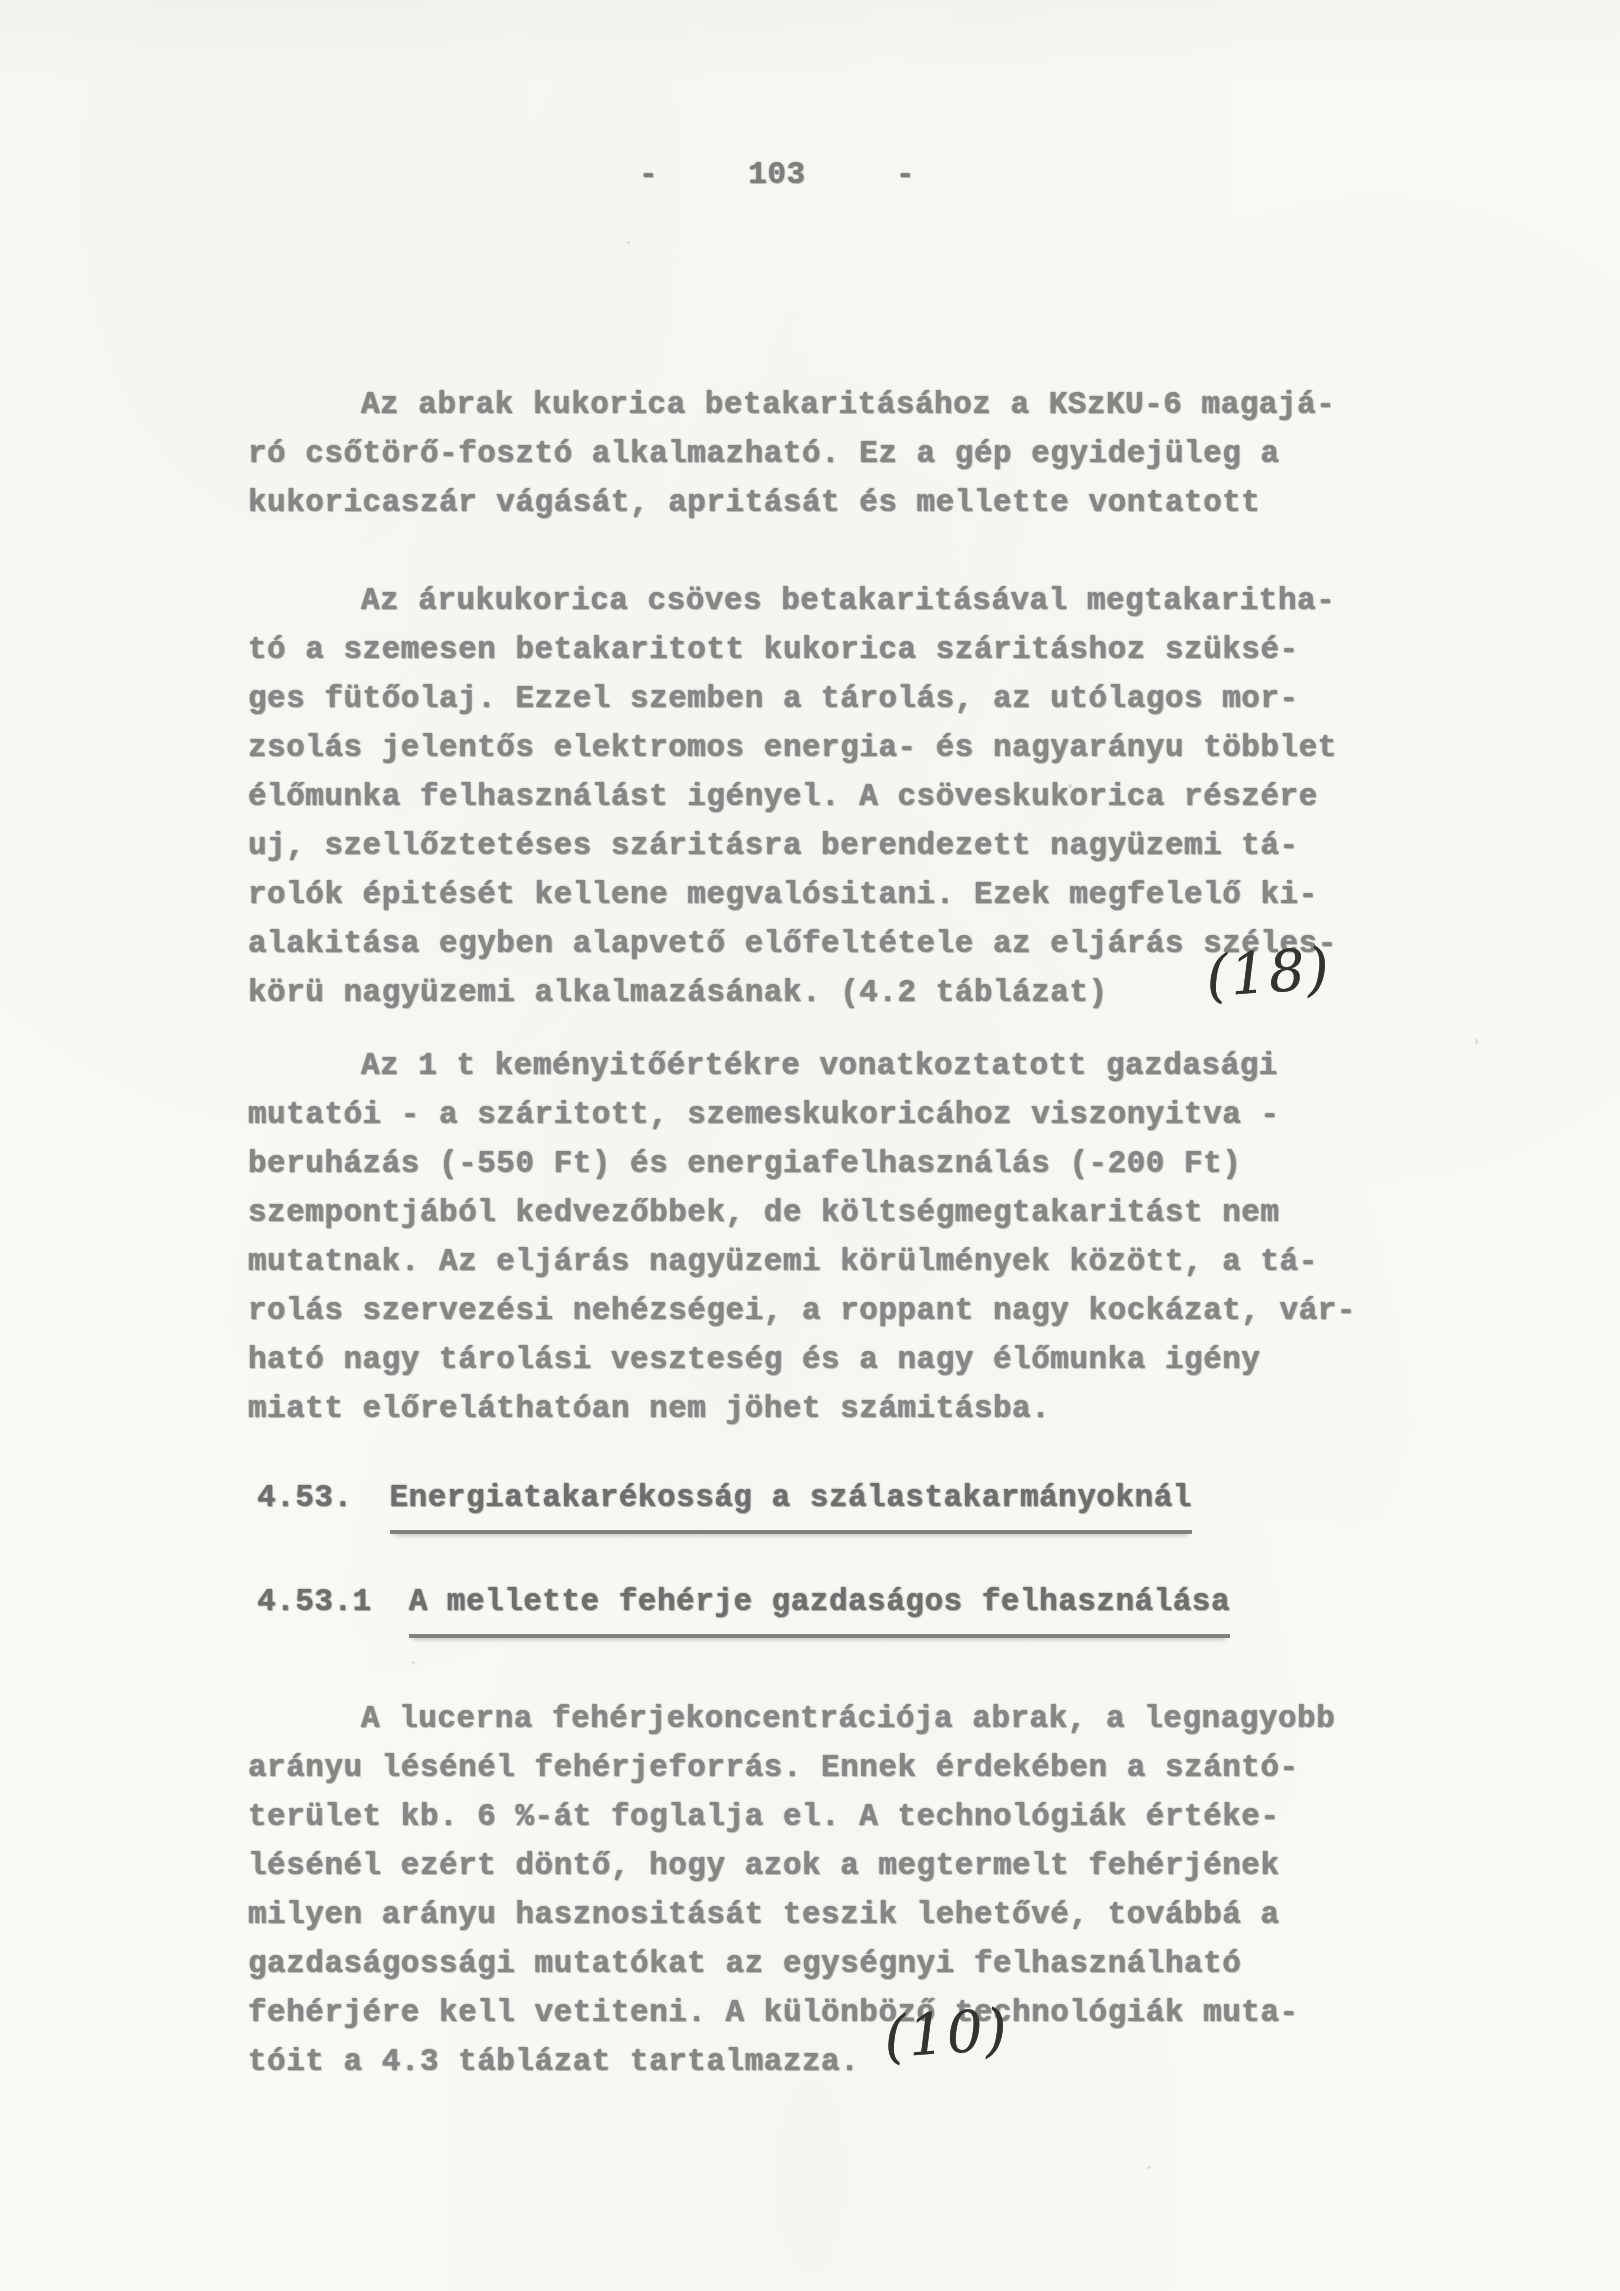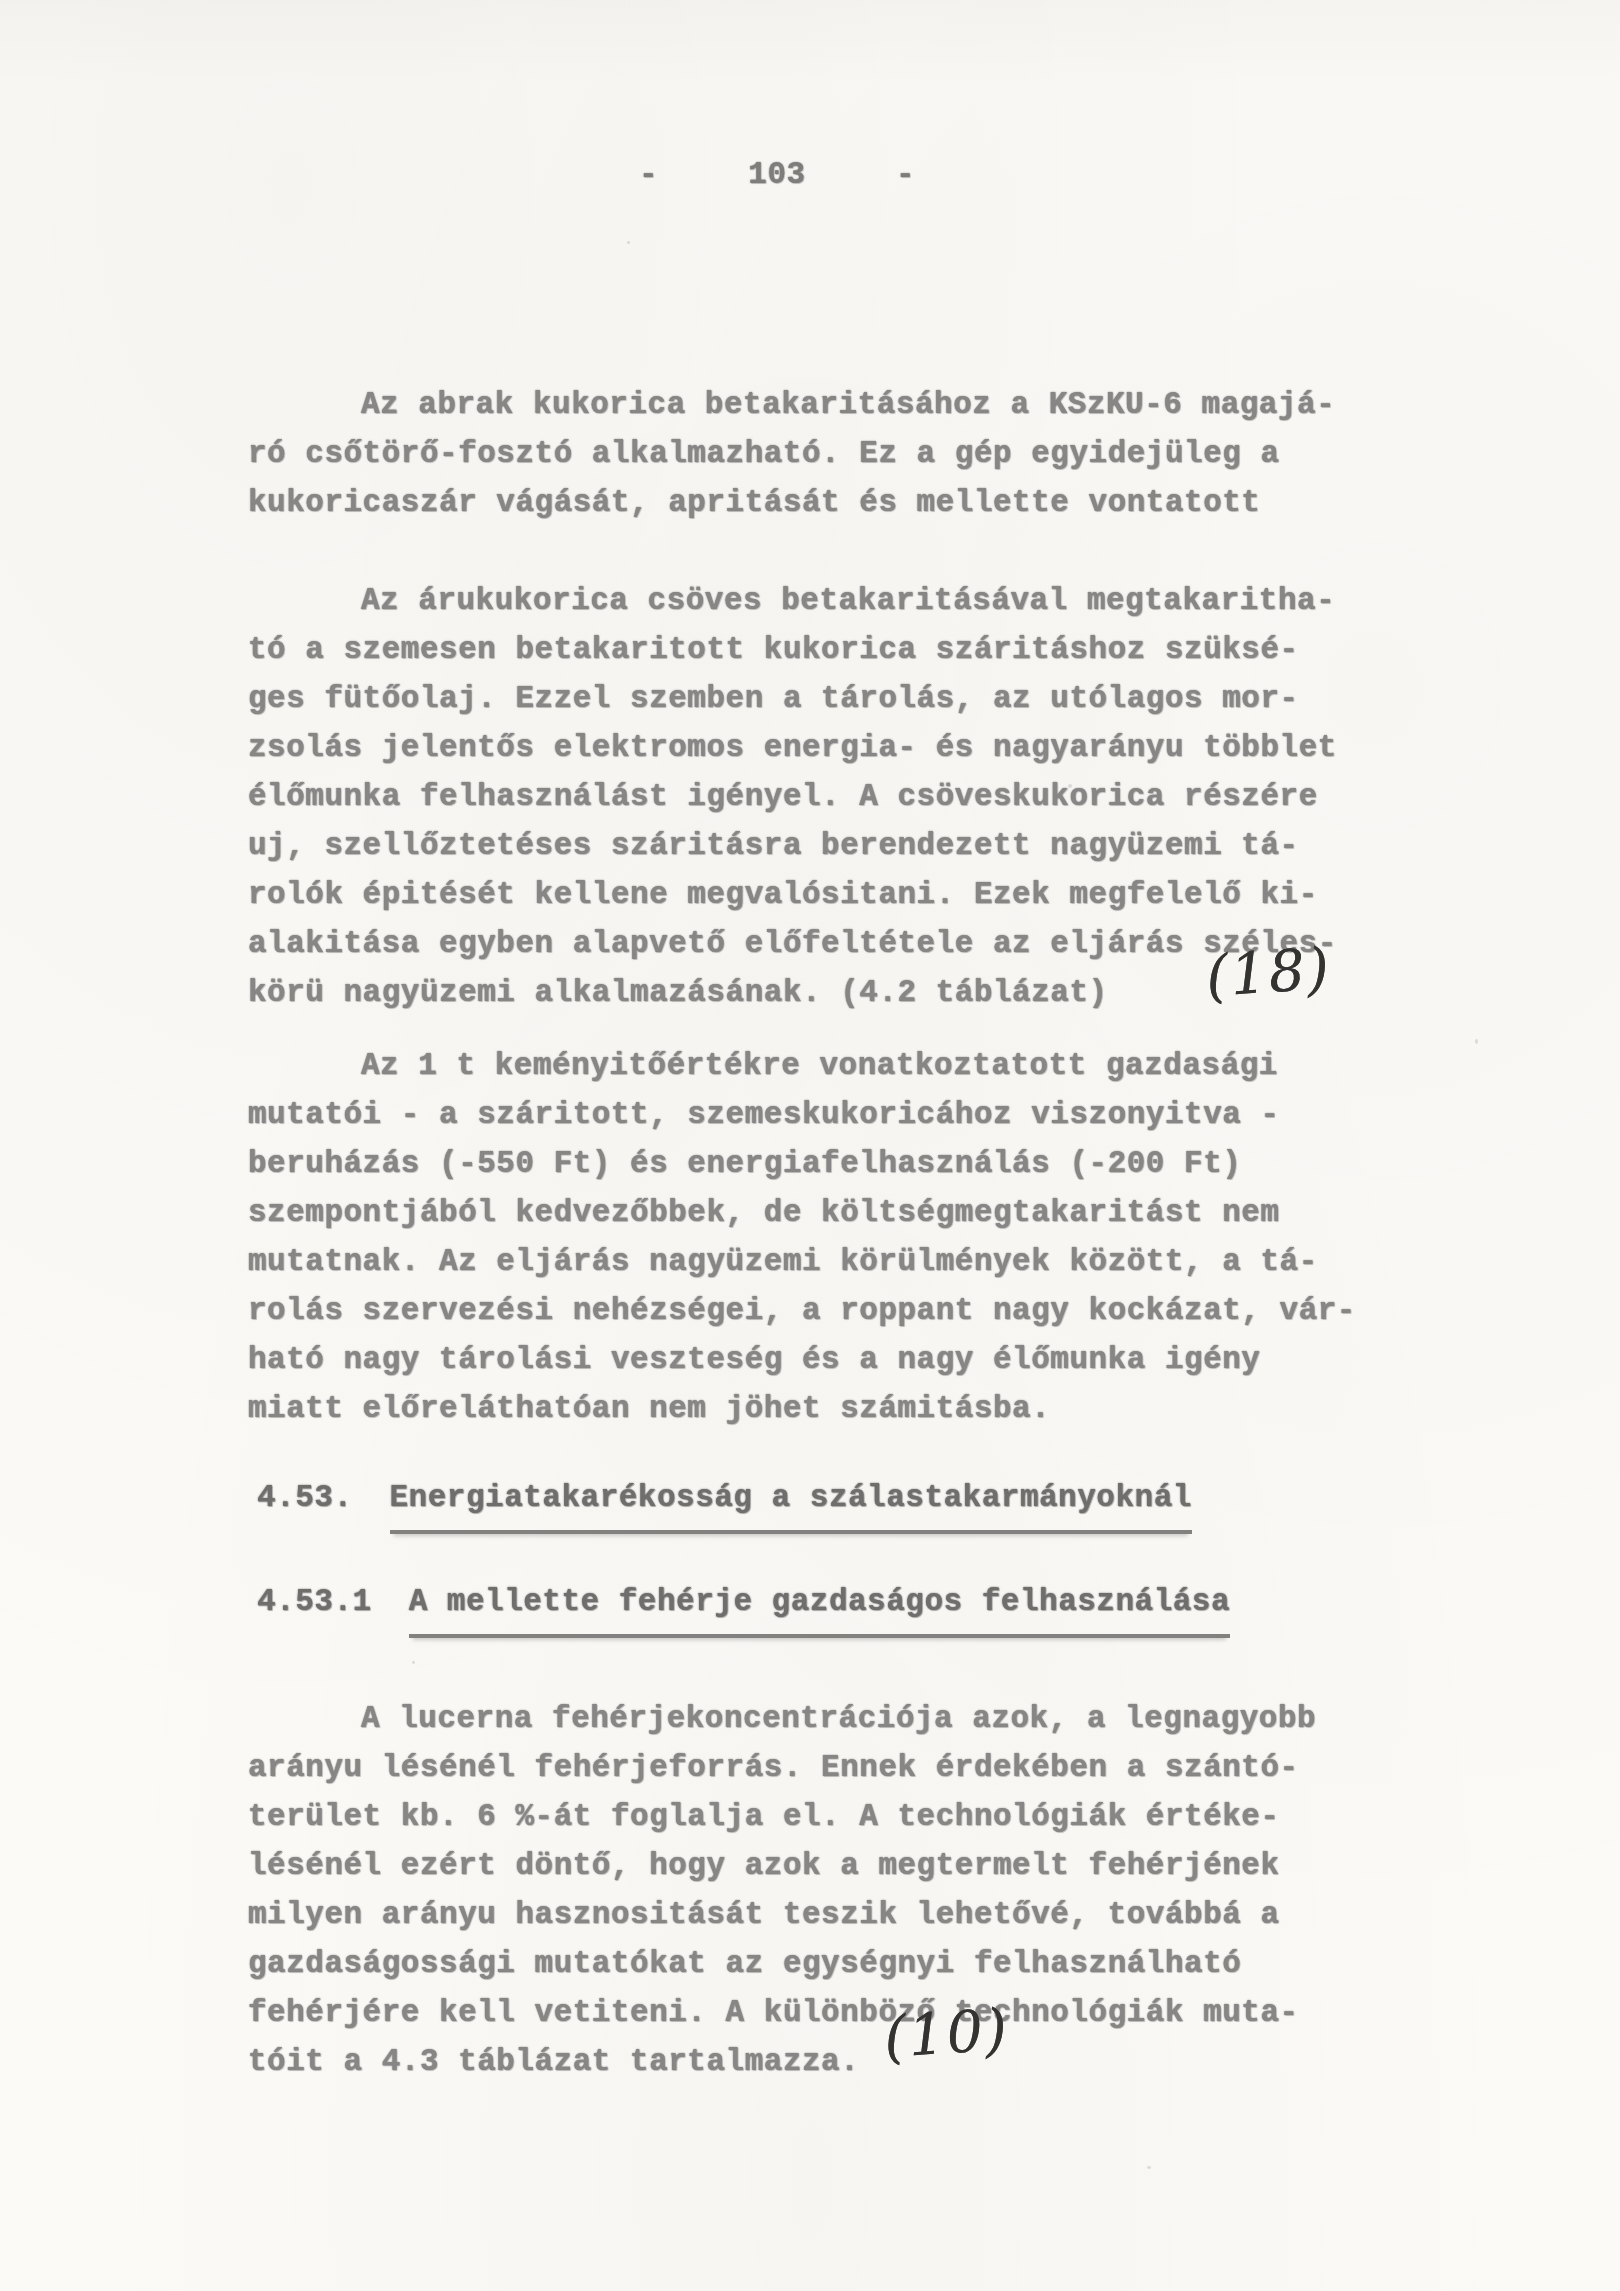--- a/index.html
+++ b/index.html
@@ -150,7 +150,7 @@
   </div>
 
   <div id="para-4" class="para typed">
-      <div class="line">A lucerna fehérjekoncentrációja azok, a legnagyobb</div>
+      <div class="line">A lucerna fehérjekoncentrációja abrak, a legnagyobb</div>
       <div class="line">arányu lésénél fehérjeforrás. Ennek érdekében a szántó-</div>
       <div class="line">terület kb. 6 %-át foglalja el. A technológiák értéke-</div>
       <div class="line">lésénél ezért döntő, hogy azok a megtermelt fehérjének</div>

